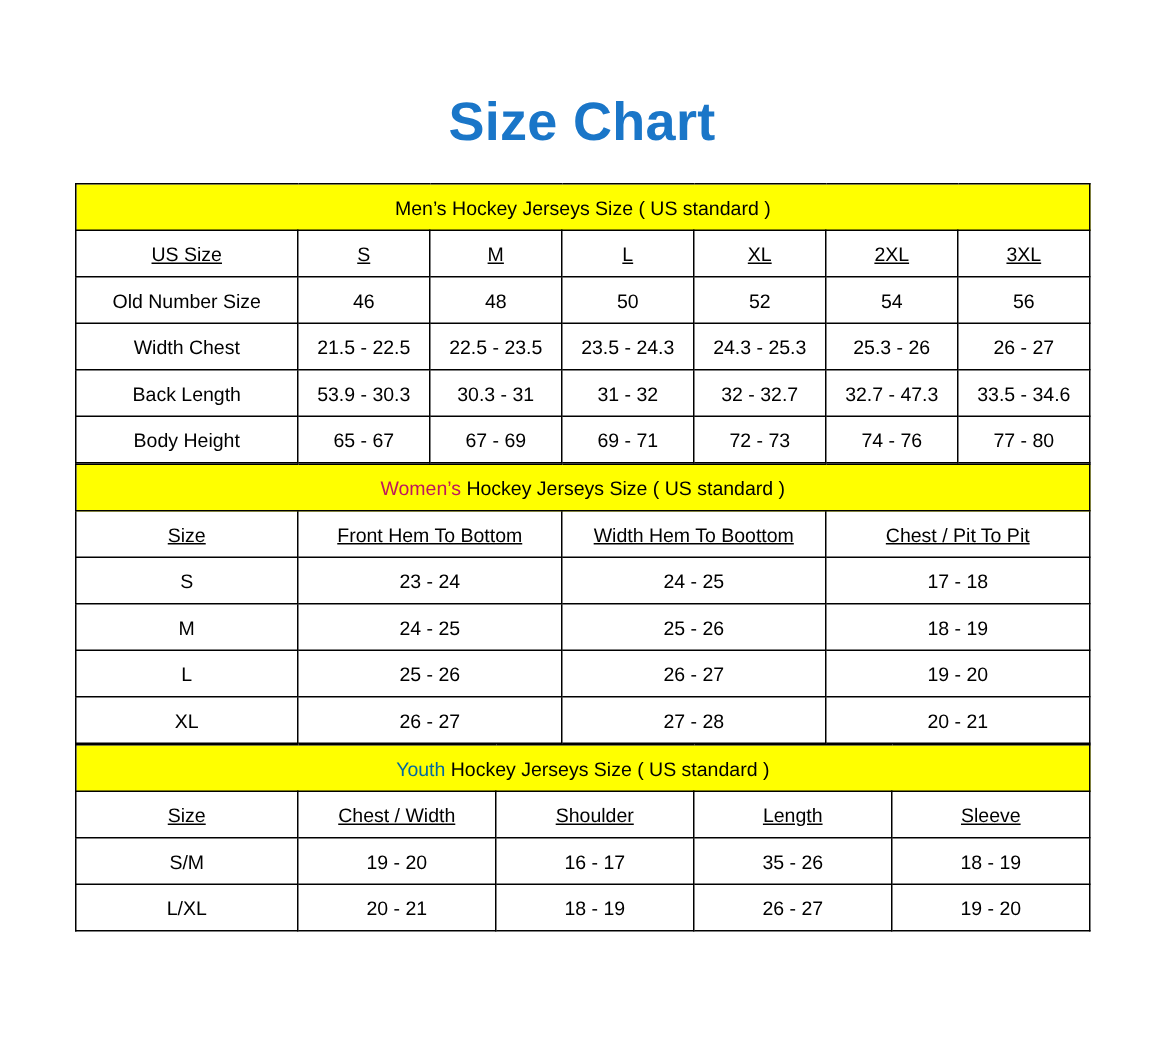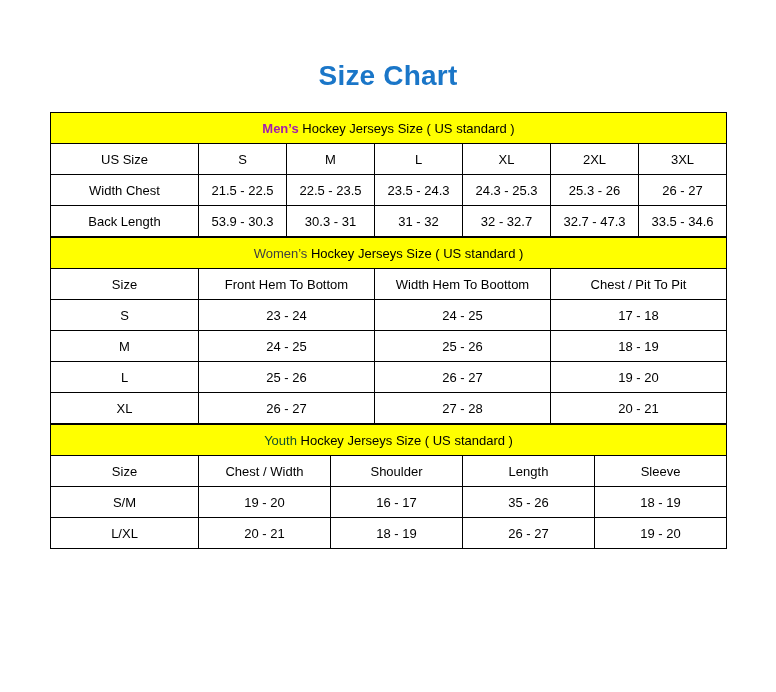--- a/index.html
+++ b/index.html
@@ -22,7 +22,7 @@
   .title {
     text-align: center;
     color: #1a76c8;
-    font-size: 28px;
+    font-size: 36px;
     font-weight: bold;
     padding-top: 60px;
     padding-bottom: 20px;

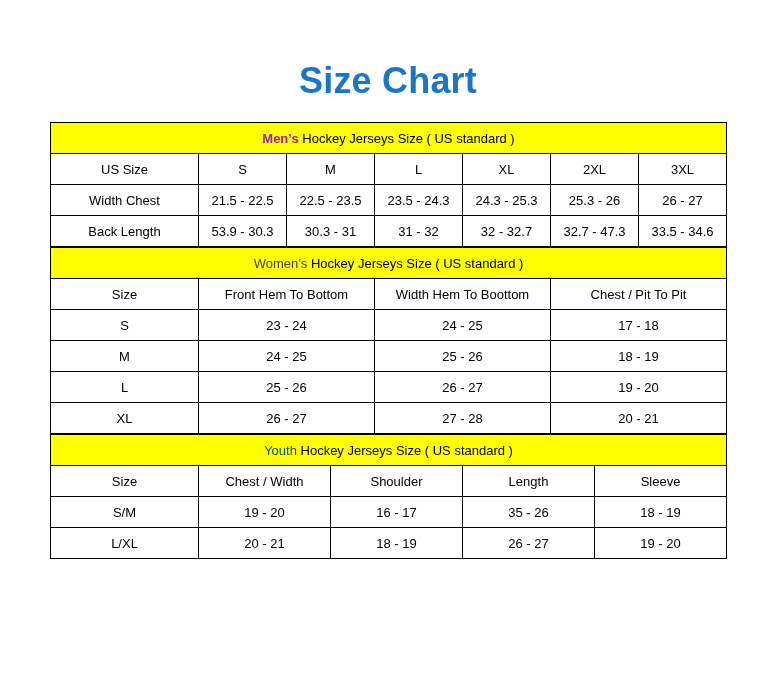--- a/index.html
+++ b/index.html
@@ -53,7 +53,7 @@
     font-size: 14.5px;
     height: 30px;
   }
-  .section-head .accent-men { color: #a21caf; font-weight: bold; }
+  .section-head .accent-men { color: #000000; }
   .section-head .accent-women { color: #404040; }
   .section-head .accent-youth { color: #14532d; }
   .colhead td {

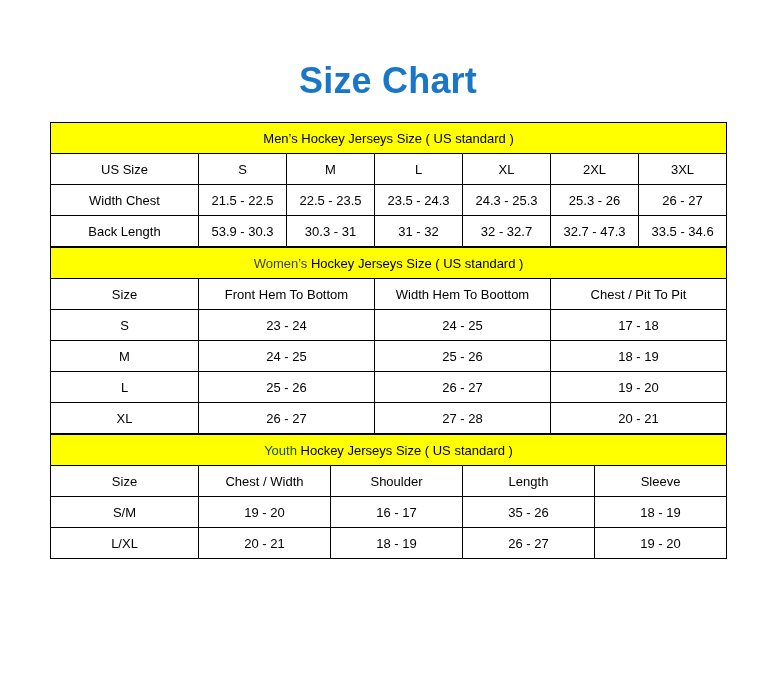--- a/index.html
+++ b/index.html
@@ -59,6 +59,7 @@
   .colhead td {
     font-weight: bold;
     font-size: 13px;
+    text-decoration: underline;
   }
   .rowlabel {
     font-weight: normal;

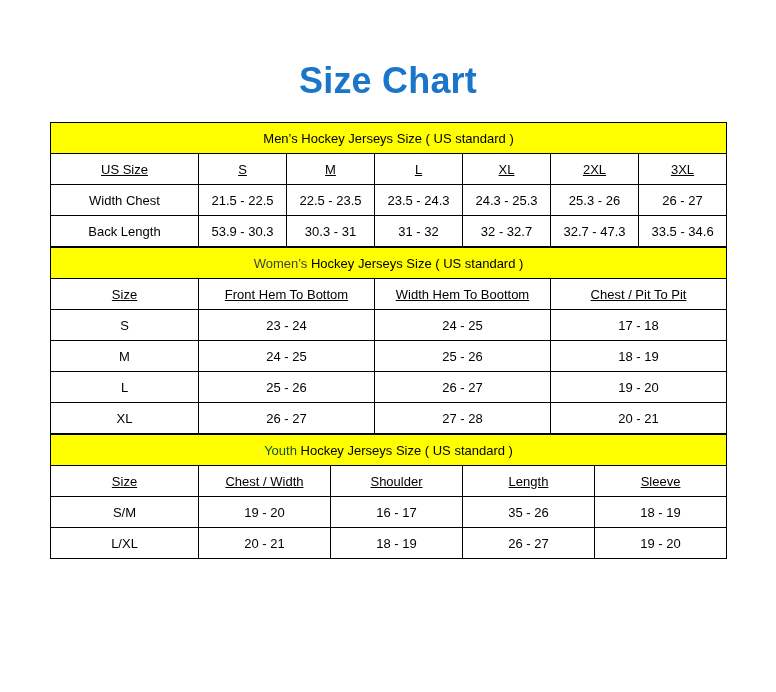--- a/index.html
+++ b/index.html
@@ -99,6 +99,15 @@
           <td>XL</td>
           <td>2XL</td>
           <td>3XL</td>
+        </tr>
+        <tr>
+          <td class="rowlabel">Old Number Size</td>
+          <td>46</td>
+          <td>48</td>
+          <td>50</td>
+          <td>52</td>
+          <td>54</td>
+          <td>56</td>
         </tr>
         <tr>
           <td class="rowlabel">Width Chest</td>

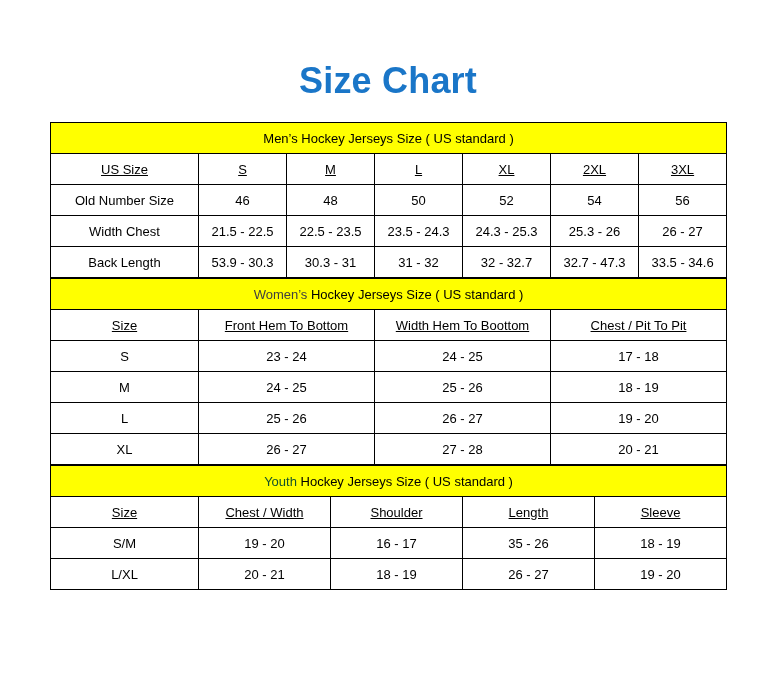--- a/index.html
+++ b/index.html
@@ -126,6 +126,15 @@
           <td>32 - 32.7</td>
           <td>32.7 - 47.3</td>
           <td>33.5 - 34.6</td>
+        </tr>
+        <tr>
+          <td class="rowlabel">Body Height</td>
+          <td>65 - 67</td>
+          <td>67 - 69</td>
+          <td>69 - 71</td>
+          <td>72 - 73</td>
+          <td>74 - 76</td>
+          <td>77 - 80</td>
         </tr>
       </tbody>
     </table>

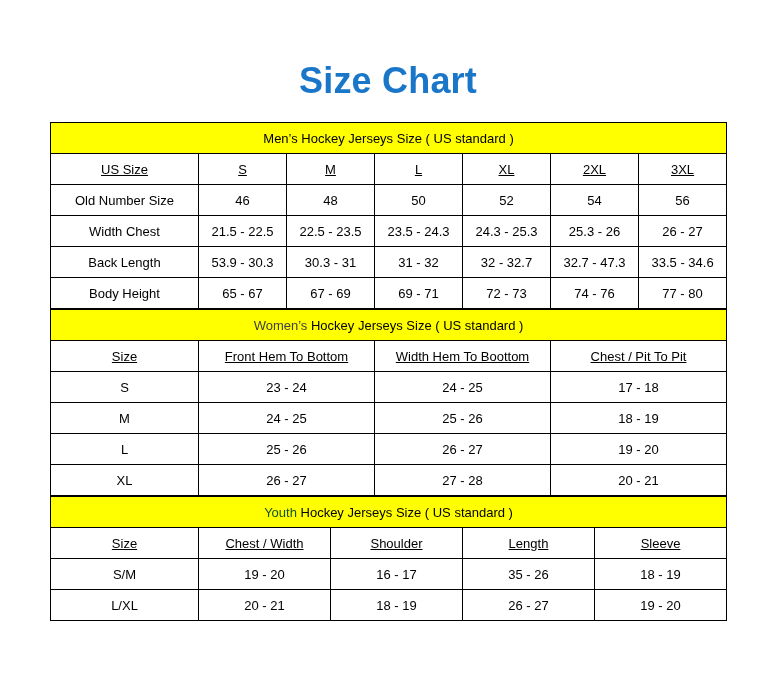--- a/index.html
+++ b/index.html
@@ -54,7 +54,7 @@
     height: 30px;
   }
   .section-head .accent-men { color: #000000; }
-  .section-head .accent-women { color: #404040; }
+  .section-head .accent-women { color: #be185d; }
   .section-head .accent-youth { color: #14532d; }
   .colhead td {
     font-weight: bold;

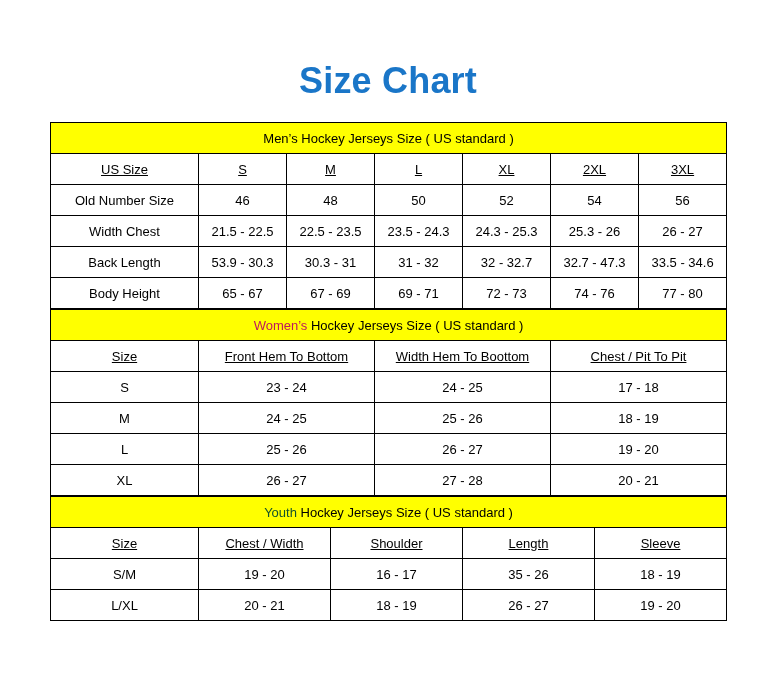--- a/index.html
+++ b/index.html
@@ -55,7 +55,7 @@
   }
   .section-head .accent-men { color: #000000; }
   .section-head .accent-women { color: #be185d; }
-  .section-head .accent-youth { color: #14532d; }
+  .section-head .accent-youth { color: #0369a1; }
   .colhead td {
     font-weight: bold;
     font-size: 13px;

